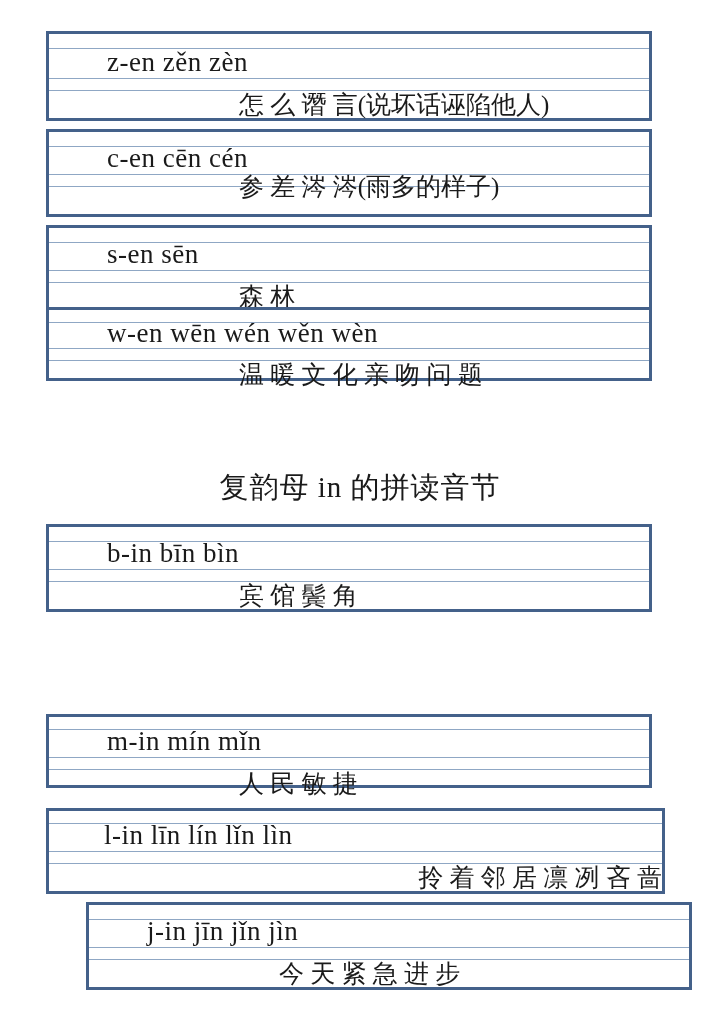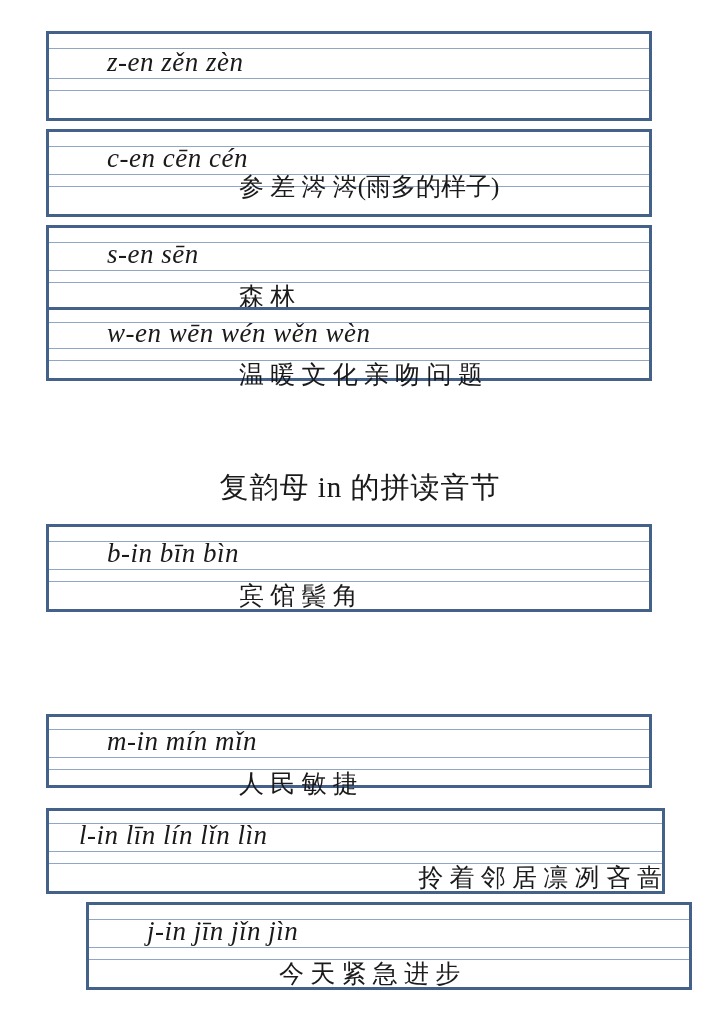--- a/index.html
+++ b/index.html
@@ -56,7 +56,6 @@
     color: #1a1a1a;
     letter-spacing: 0.5px;
     line-height: 1;
-    font-style: italic;
   }
 
   .hz {

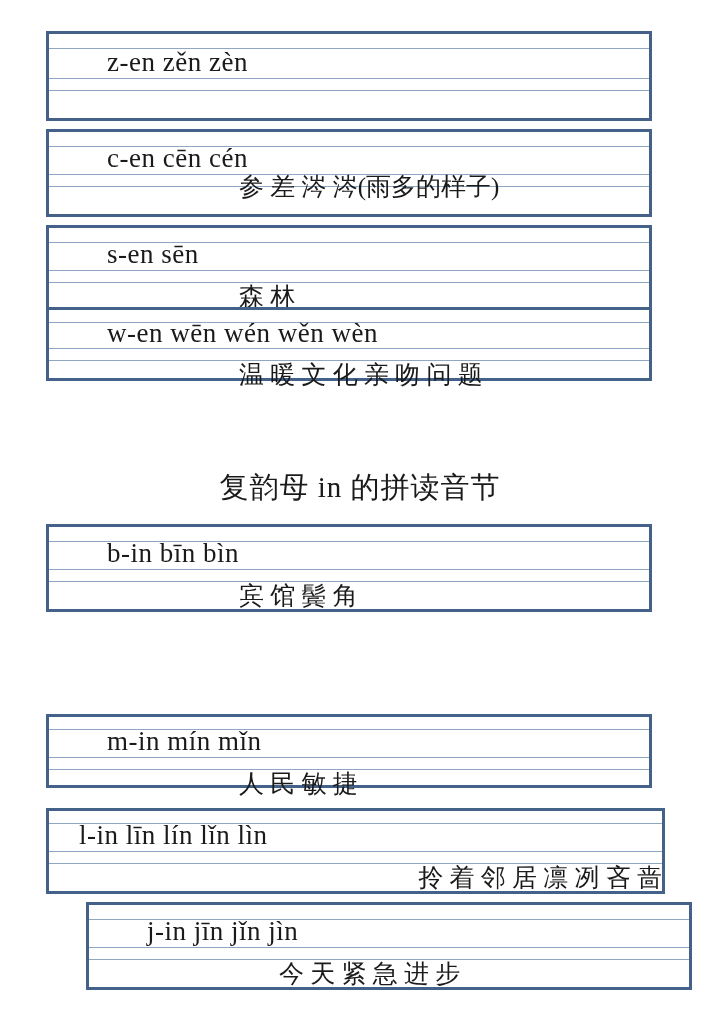--- a/index.html
+++ b/index.html
@@ -87,6 +87,9 @@
     <div class="rule" style="top:56px;"></div>
     <div class="row-pinyin" style="top:10px; height:36px; padding-left:58px;">
       <span class="py">z-en    zěn    zèn</span>
+    </div>
+    <div class="row-hanzi" style="top:54px; height:32px; padding-left:190px;">
+      <span class="hz">怎 么    谮 言(说坏话诬陷他人)</span>
     </div>
   </div>
 

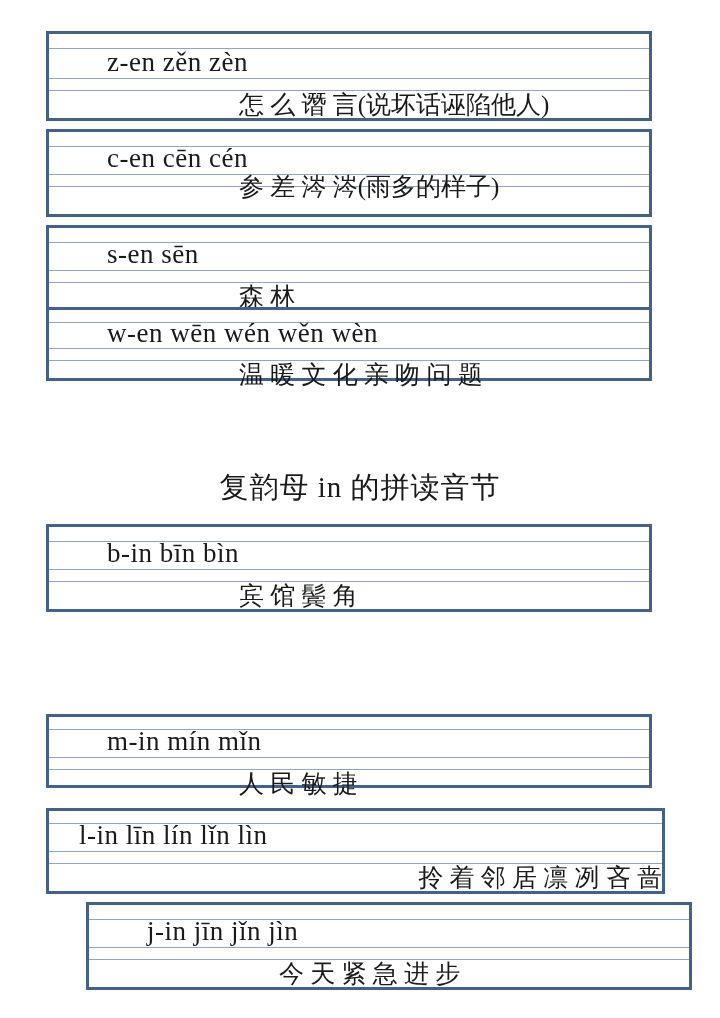--- a/index.html
+++ b/index.html
@@ -160,7 +160,7 @@
     <div class="rule" style="top:12px;"></div>
     <div class="rule" style="top:40px;"></div>
     <div class="rule" style="top:52px;"></div>
-    <div class="row-pinyin" style="top:6px; height:36px; padding-left:30px;">
+    <div class="row-pinyin" style="top:6px; height:36px; padding-left:55px;">
       <span class="py">l-in    līn    lín    lǐn    lìn</span>
     </div>
     <div class="row-hanzi" style="top:50px; height:32px; padding-left:190px;justify-content:flex-end;">

